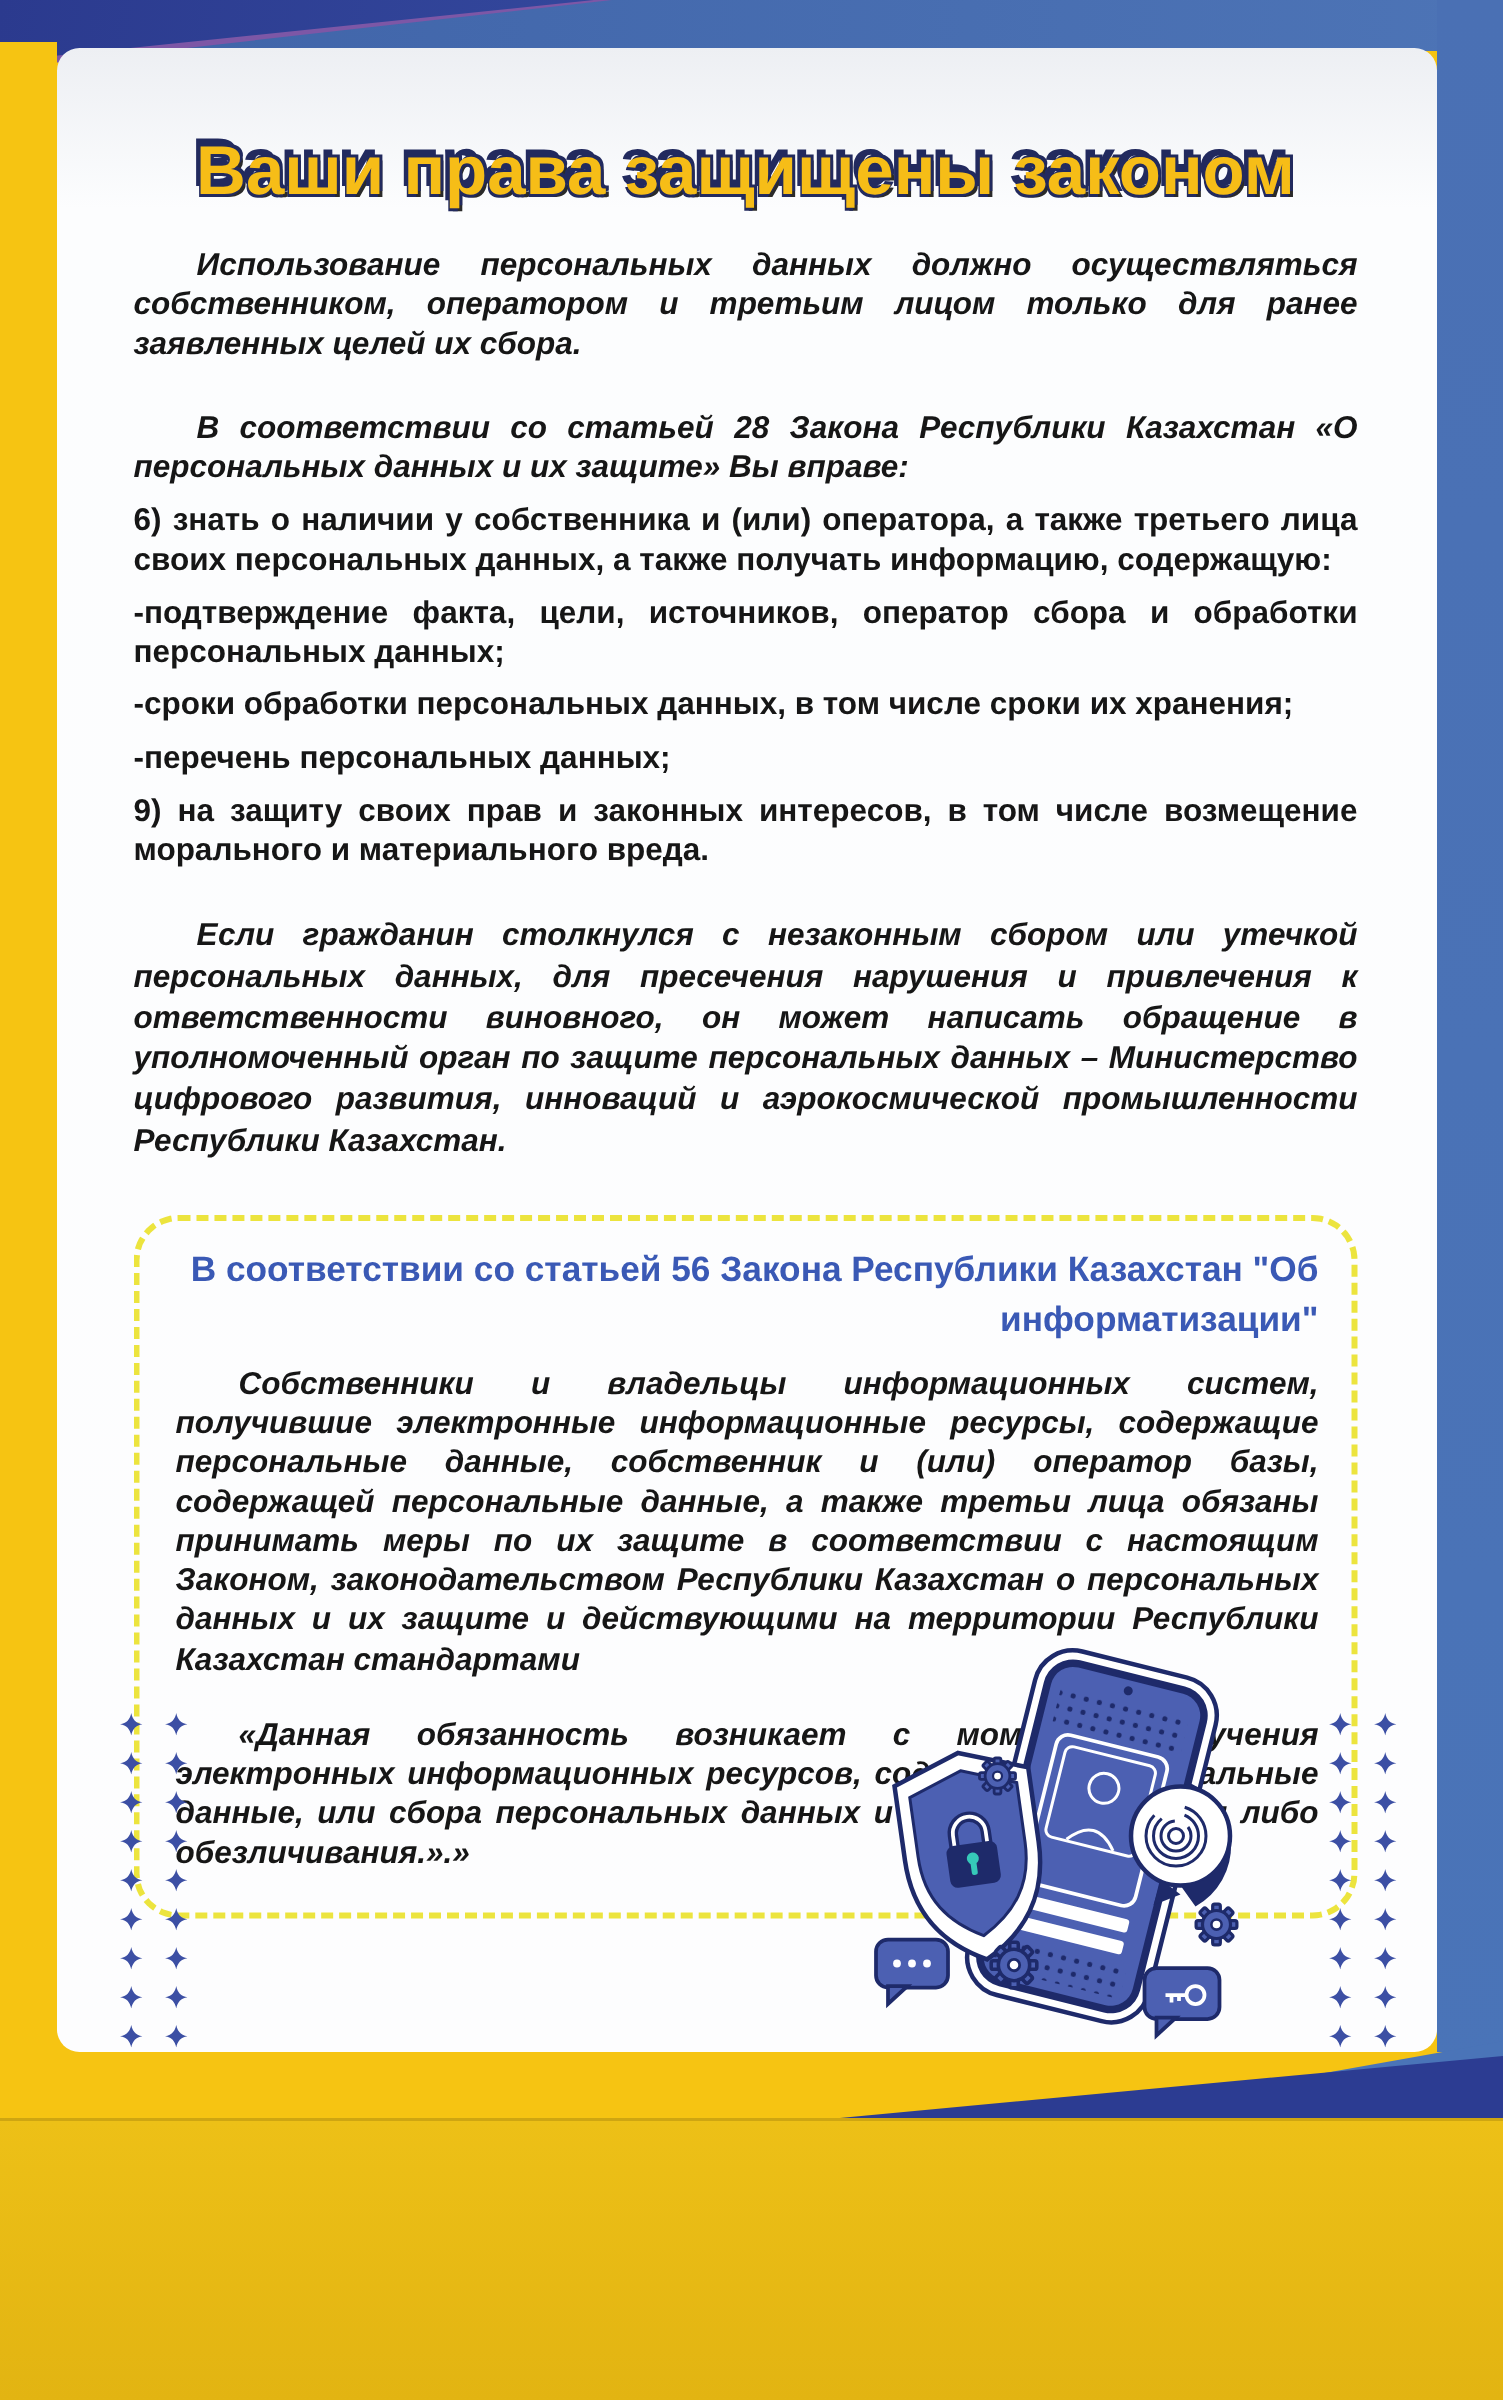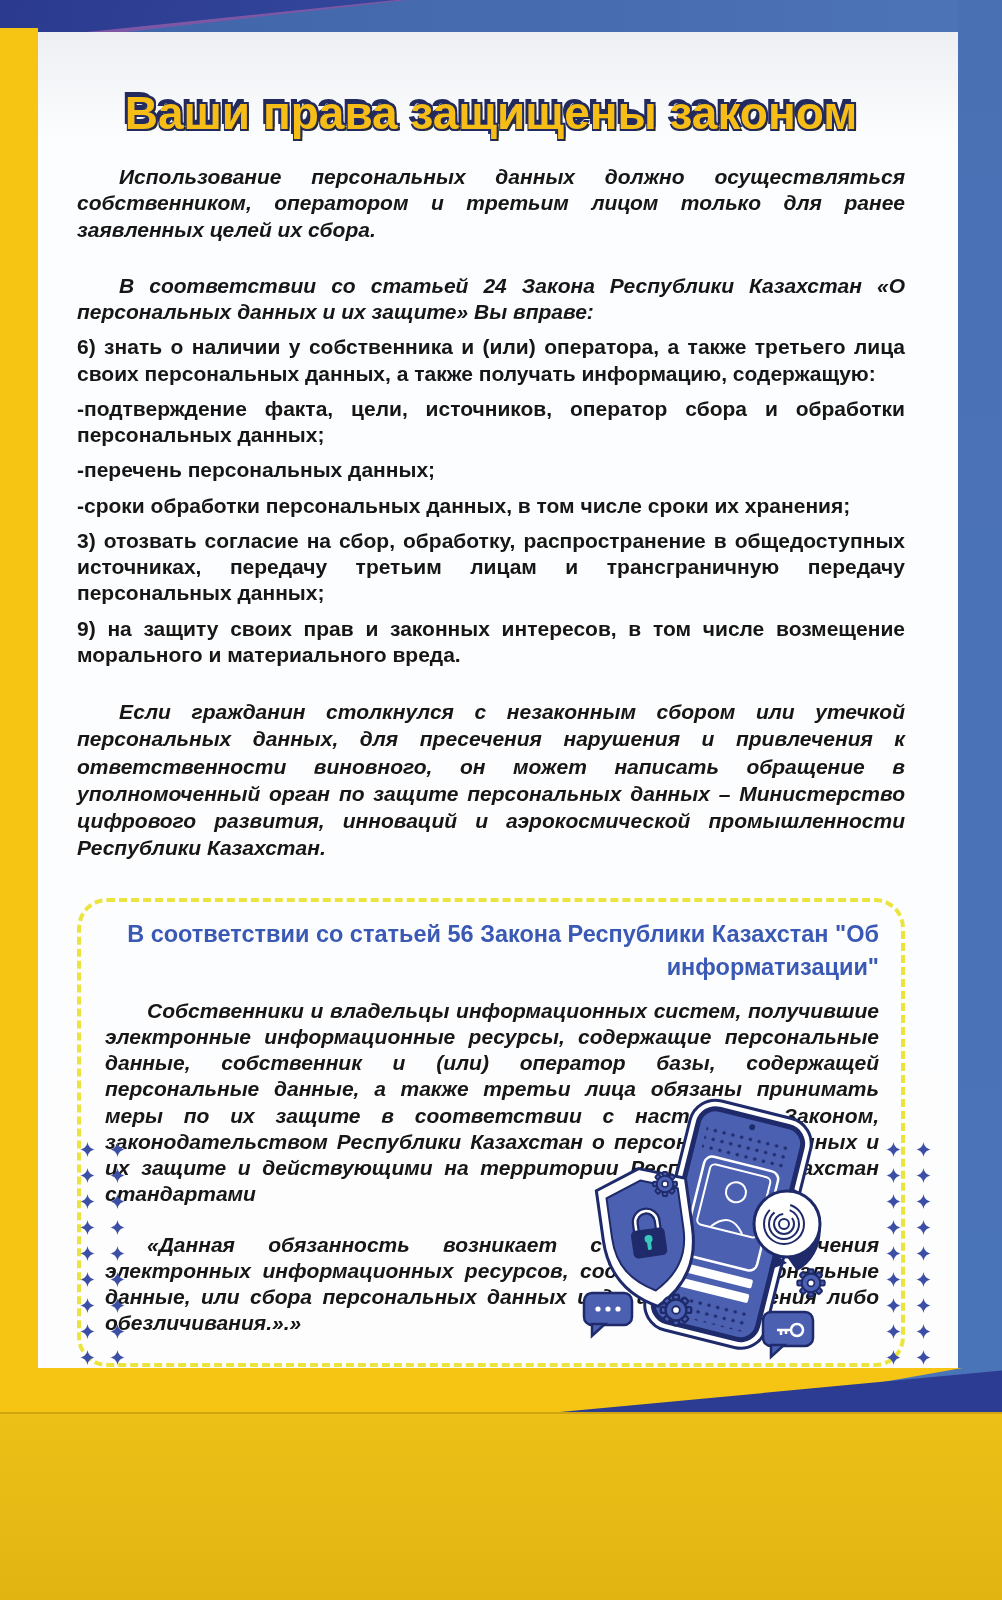--- a/index.html
+++ b/index.html
@@ -29,7 +29,7 @@
   
   .card{position:absolute;left:38px;top:32px;width:920px;height:1336px;
     background:linear-gradient(180deg,#edeff3 0%,#fcfdfe 8%,#fdfdfe 100%);
-    box-sizing:border-box;padding:0 53px 0 39px;}
+    box-sizing:border-box;padding:0 53px 0 51px;border-radius:15px;}
   .title{
     margin:54px 0 0;text-align:center;
     font-size:46px;font-weight:bold;letter-spacing:0px;color:#f6bd17;

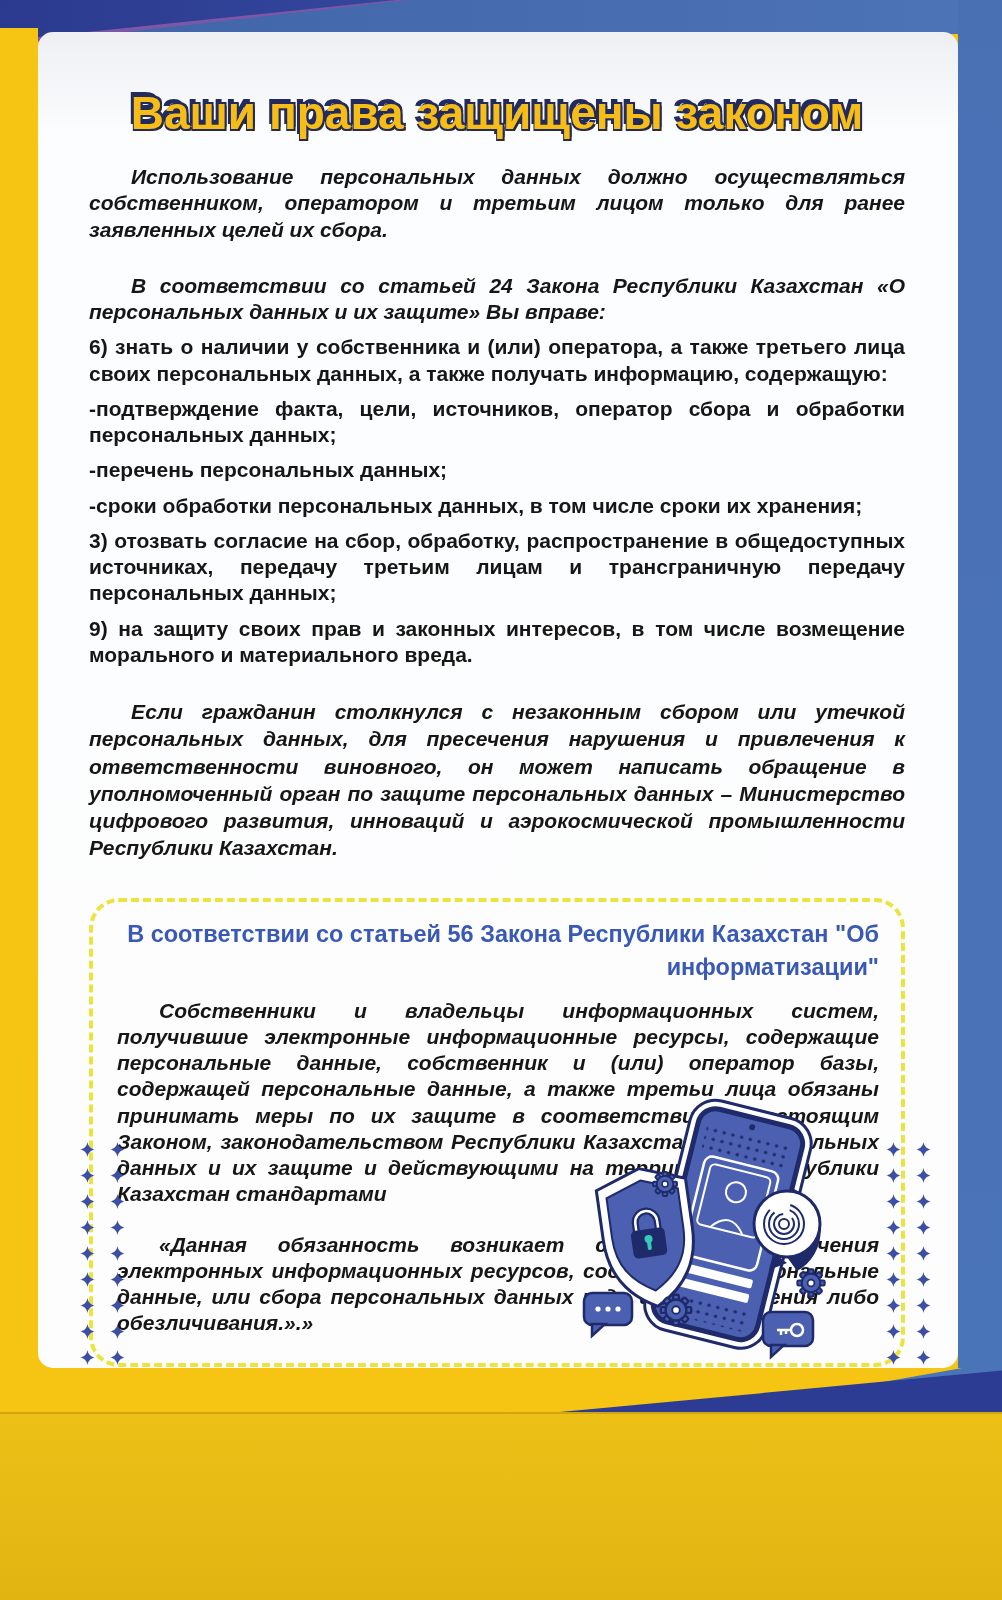--- a/index.html
+++ b/index.html
@@ -80,7 +80,7 @@
 
     <p class="para indent intro">Использование персональных данных должно осуществляться собственником, оператором и третьим лицом только для ранее заявленных целей их сбора.</p>
 
-    <p class="para indent a24-heading">В соответствии со статьей 24 Закона Республики Казахстан «О персональных данных и их защите» Вы вправе:</p>
+    <p class="para indent a24-heading">В соответствии со статьей 28 Закона Республики Казахстан «О персональных данных и их защите» Вы вправе:</p>
 
     <div class="rights">
       <p class="para">6) знать о наличии у собственника и (или) оператора, а также третьего лица своих персональных данных, а также получать информацию, содержащую:</p>

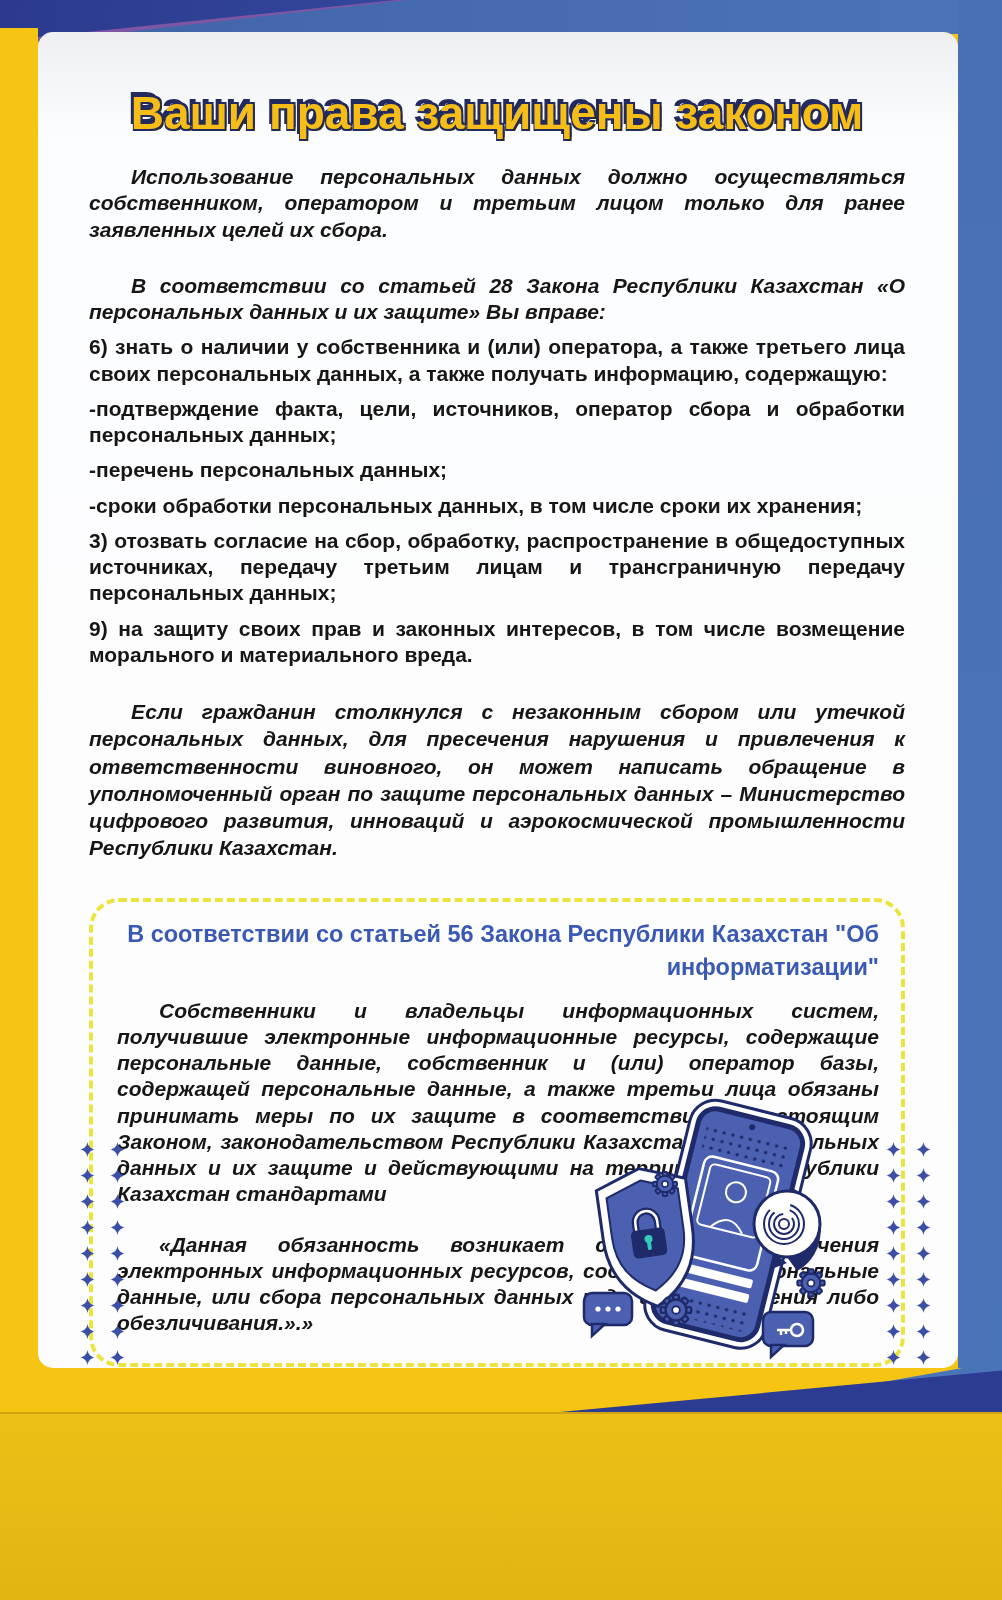--- a/index.html
+++ b/index.html
@@ -85,8 +85,8 @@
     <div class="rights">
       <p class="para">6) знать о наличии у собственника и (или) оператора, а также третьего лица своих персональных данных, а также получать информацию, содержащую:</p>
       <p class="para">-подтверждение факта, цели, источников, оператор сбора и обработки персональных данных;</p>
+      <p class="para">-сроки обработки персональных данных, в том числе сроки их хранения;</p>
       <p class="para">-перечень персональных данных;</p>
-      <p class="para">-сроки обработки персональных данных, в том числе сроки их хранения;</p>
       <p class="para">3) отозвать согласие на сбор, обработку, распространение в общедоступных источниках, передачу третьим лицам и трансграничную передачу персональных данных;</p>
       <p class="para">9) на защиту своих прав и законных интересов, в том числе возмещение морального и материального вреда.</p>
     </div>

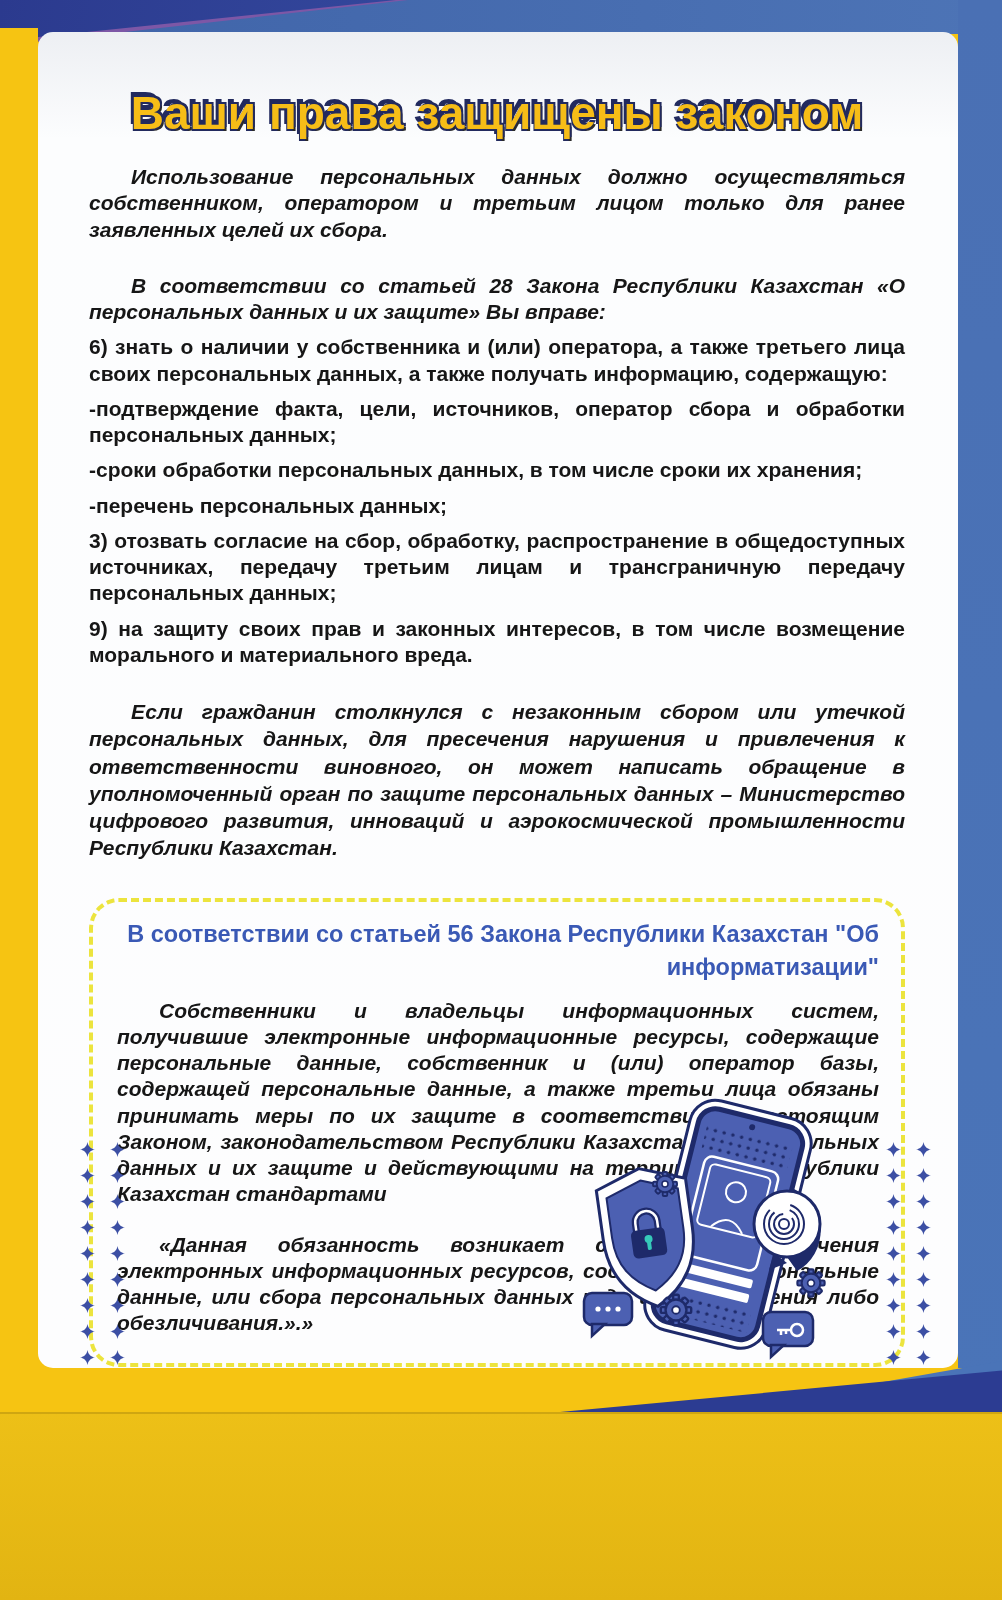--- a/index.html
+++ b/index.html
@@ -87,7 +87,6 @@
       <p class="para">-подтверждение факта, цели, источников, оператор сбора и обработки персональных данных;</p>
       <p class="para">-сроки обработки персональных данных, в том числе сроки их хранения;</p>
       <p class="para">-перечень персональных данных;</p>
-      <p class="para">3) отозвать согласие на сбор, обработку, распространение в общедоступных источниках, передачу третьим лицам и трансграничную передачу персональных данных;</p>
       <p class="para">9) на защиту своих прав и законных интересов, в том числе возмещение морального и материального вреда.</p>
     </div>
 

